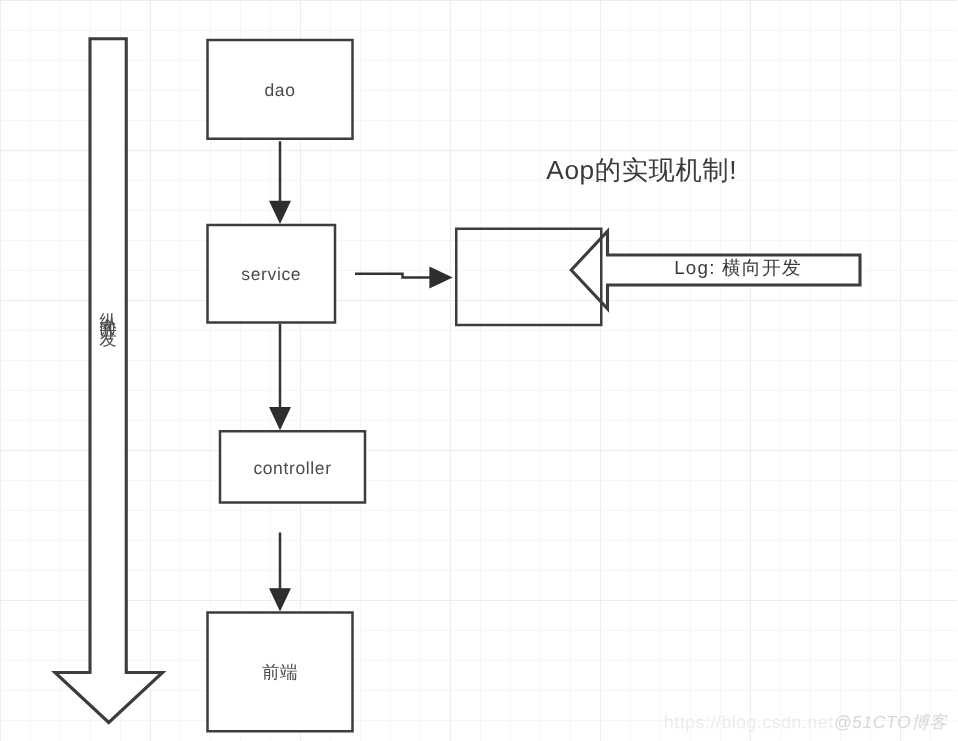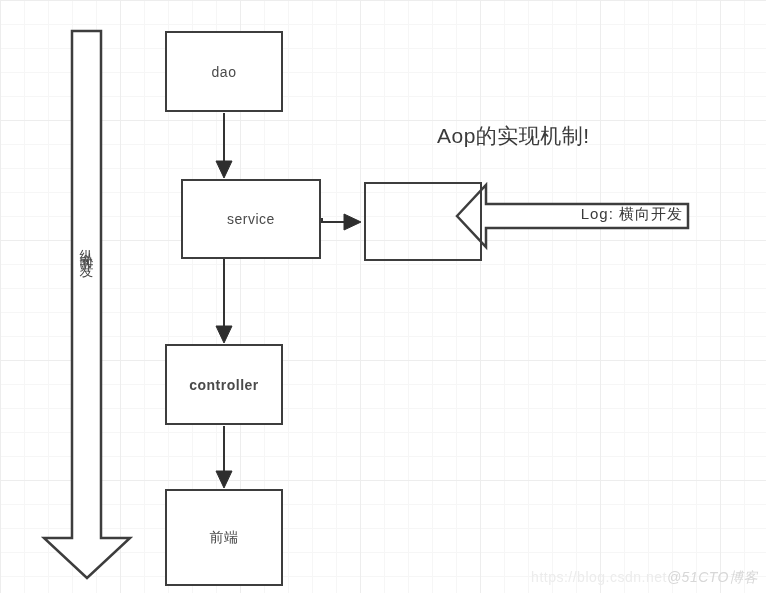--- a/index.html
+++ b/index.html
@@ -132,7 +132,7 @@
     <span>dao</span>
   </div>
 
-  <div class="node" style="left:181px; top:179px; width:140px; height:80px;">
+  <div class="node" style="left:165px; top:179px; width:104px; height:80px;">
     <span>service</span>
   </div>
 

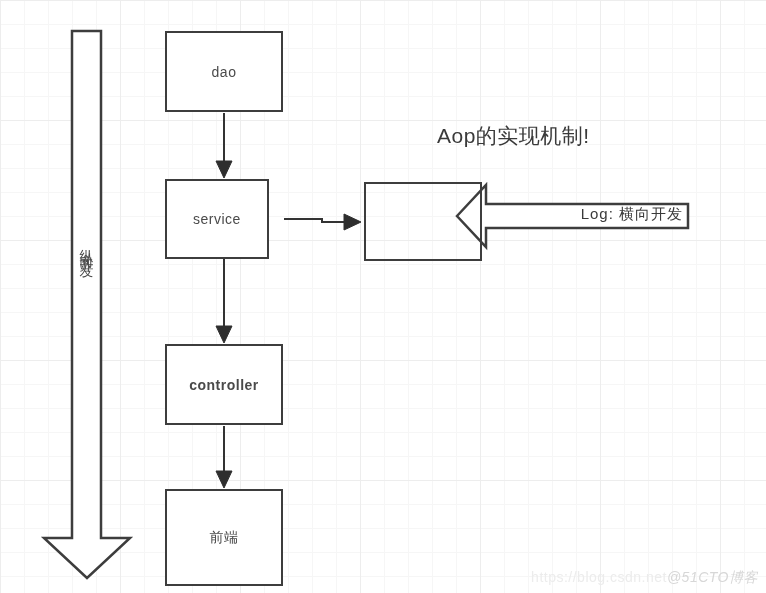--- a/index.html
+++ b/index.html
@@ -80,7 +80,7 @@
     left: 498px;
     top: 205px;
     width: 185px;
-    text-align: right;
+    text-align: center;
     color: #3a3a3a;
     font-size: 15px;
     letter-spacing: 1px;

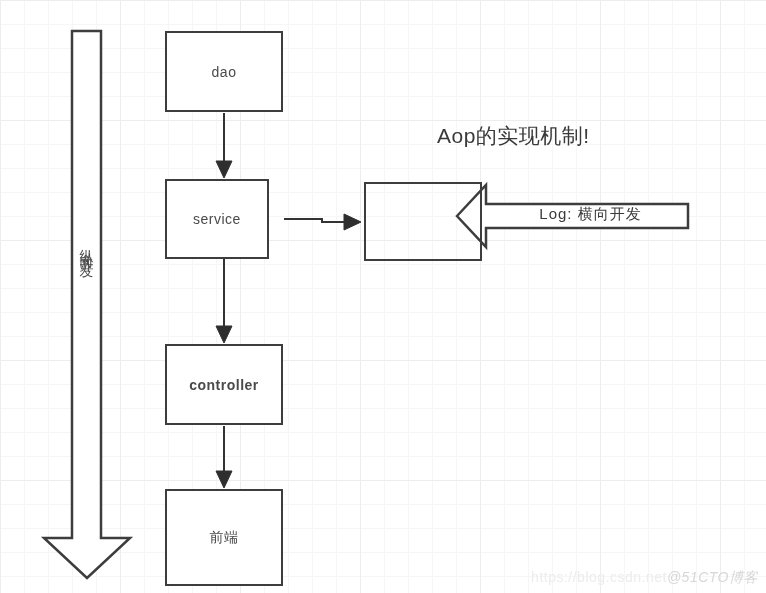--- a/index.html
+++ b/index.html
@@ -136,7 +136,7 @@
     <span>service</span>
   </div>
 
-  <div class="node" style="left:165px; top:344px; width:118px; height:81px;font-weight:bold;">
+  <div class="node" style="left:175px; top:344px; width:118px; height:59px;">
     <span>controller</span>
   </div>
 

